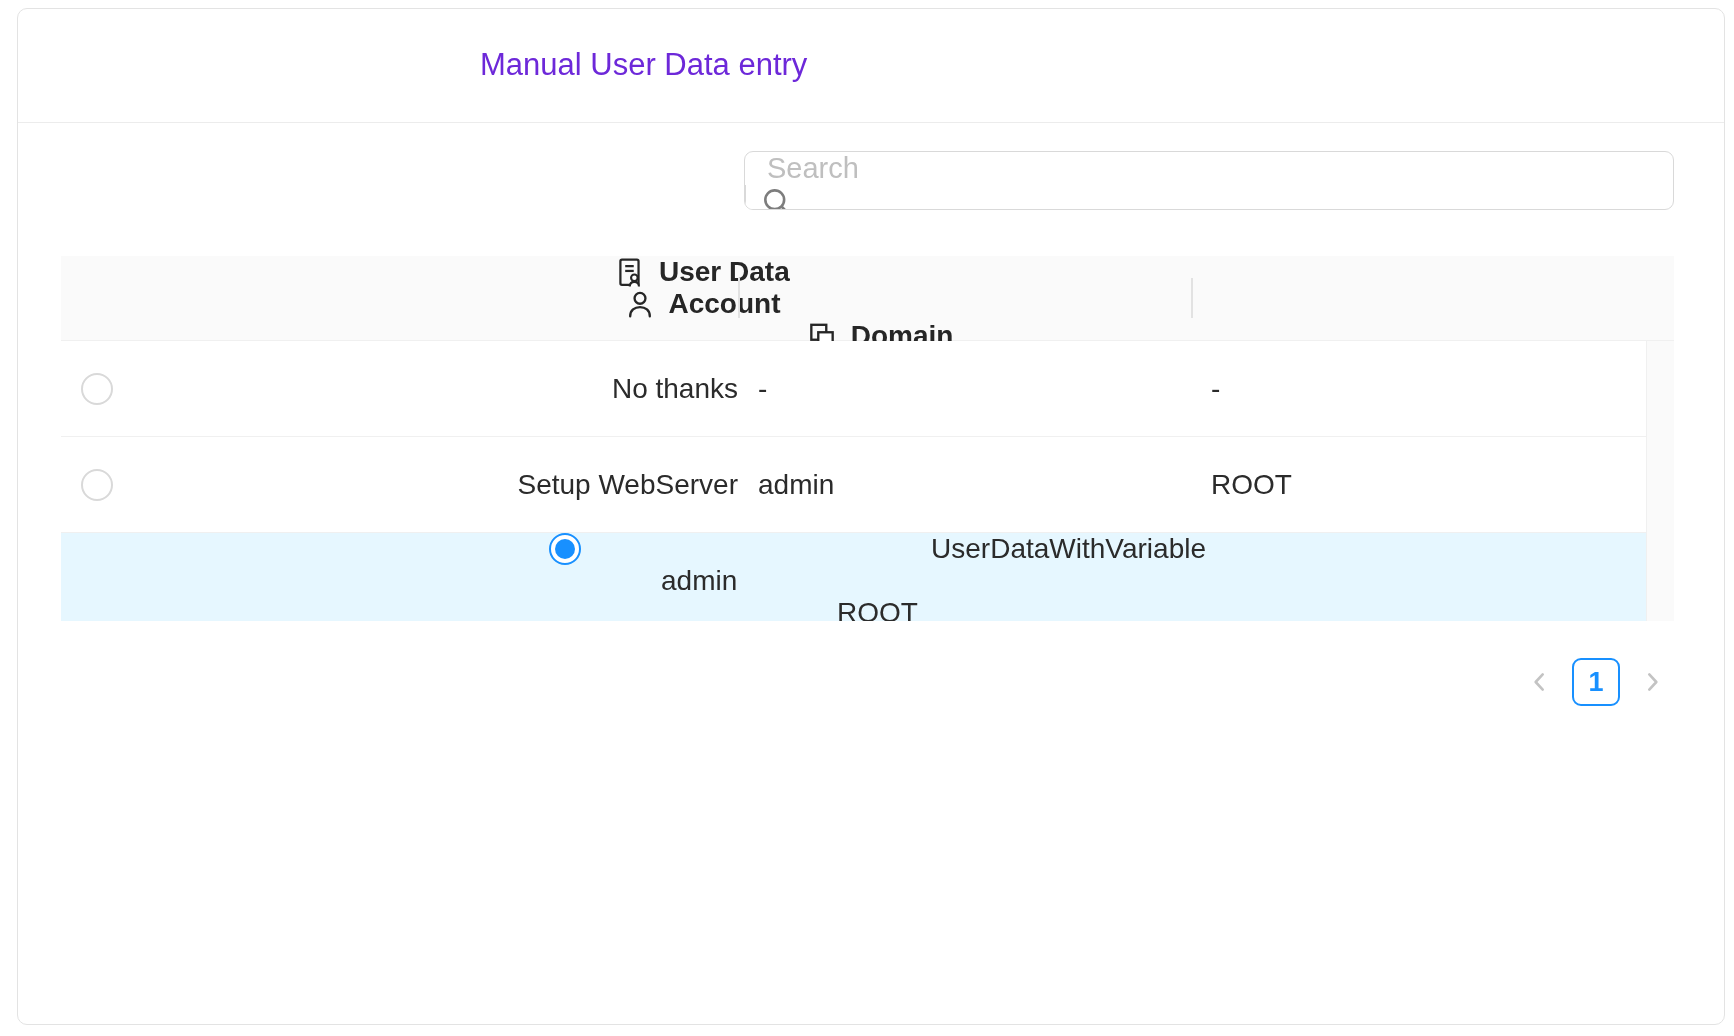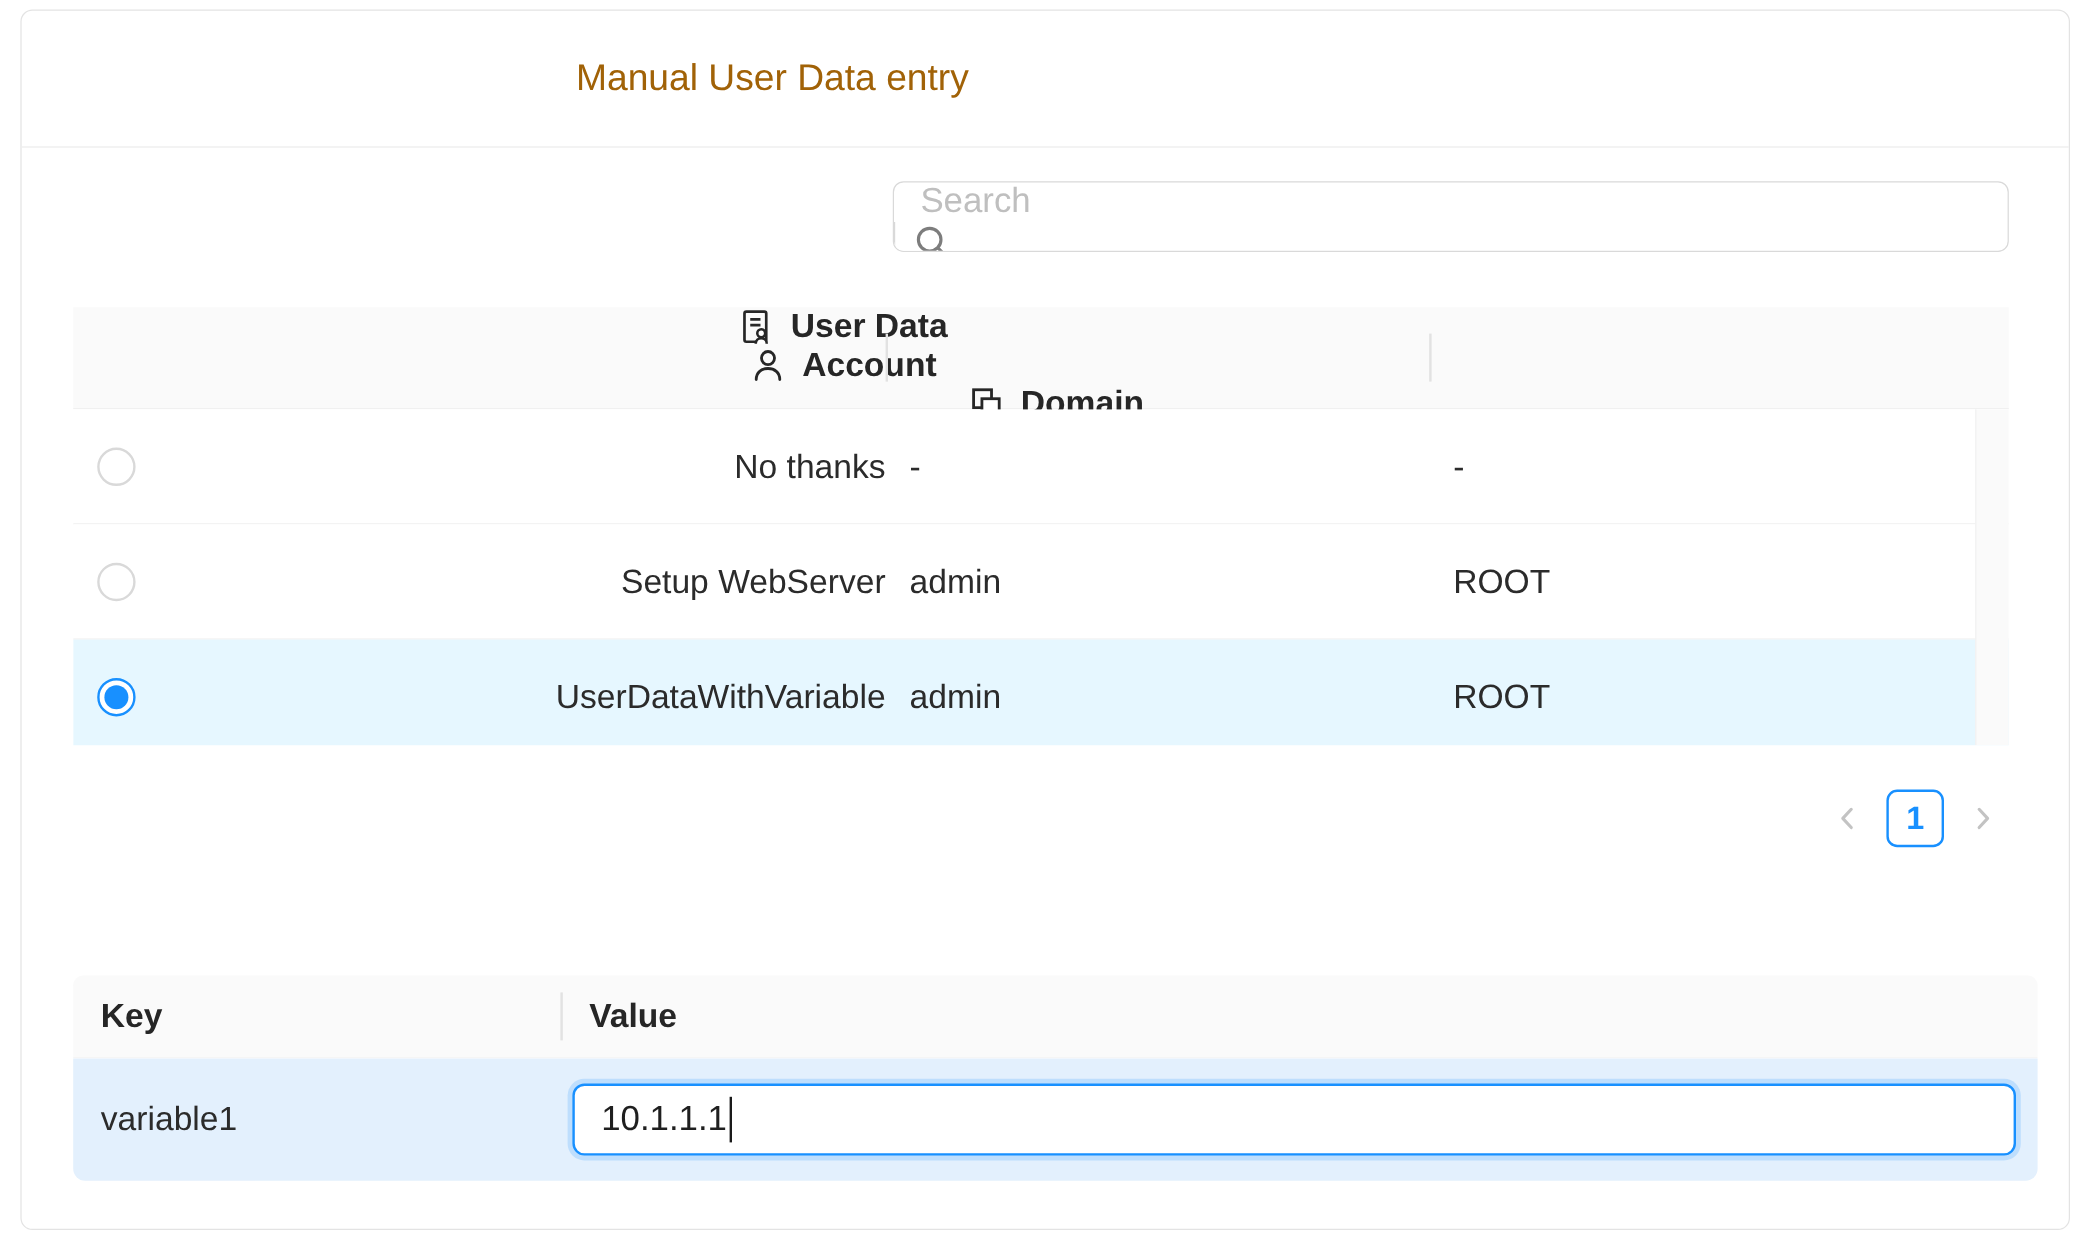--- a/index.html
+++ b/index.html
@@ -9,7 +9,7 @@
   
   .tabbar{position:absolute;top:0;left:0;right:0;height:113px;border-bottom:1px solid #ececec;}
   .tab{position:absolute;top:0;height:112px;display:flex;align-items:center;padding:0 24px;
-    font-size:31px;font-weight:500;color:#a16207;cursor:pointer;}
+    font-size:31px;font-weight:500;color:#6d28d9;cursor:pointer;}
   .tab.active{color:#1890ff;}
   .tab.active .inkbar{position:absolute;left:0;right:0;bottom:-1px;height:6px;background:#1890ff;border-radius:3px;}
   .tab-1{left:49px;}

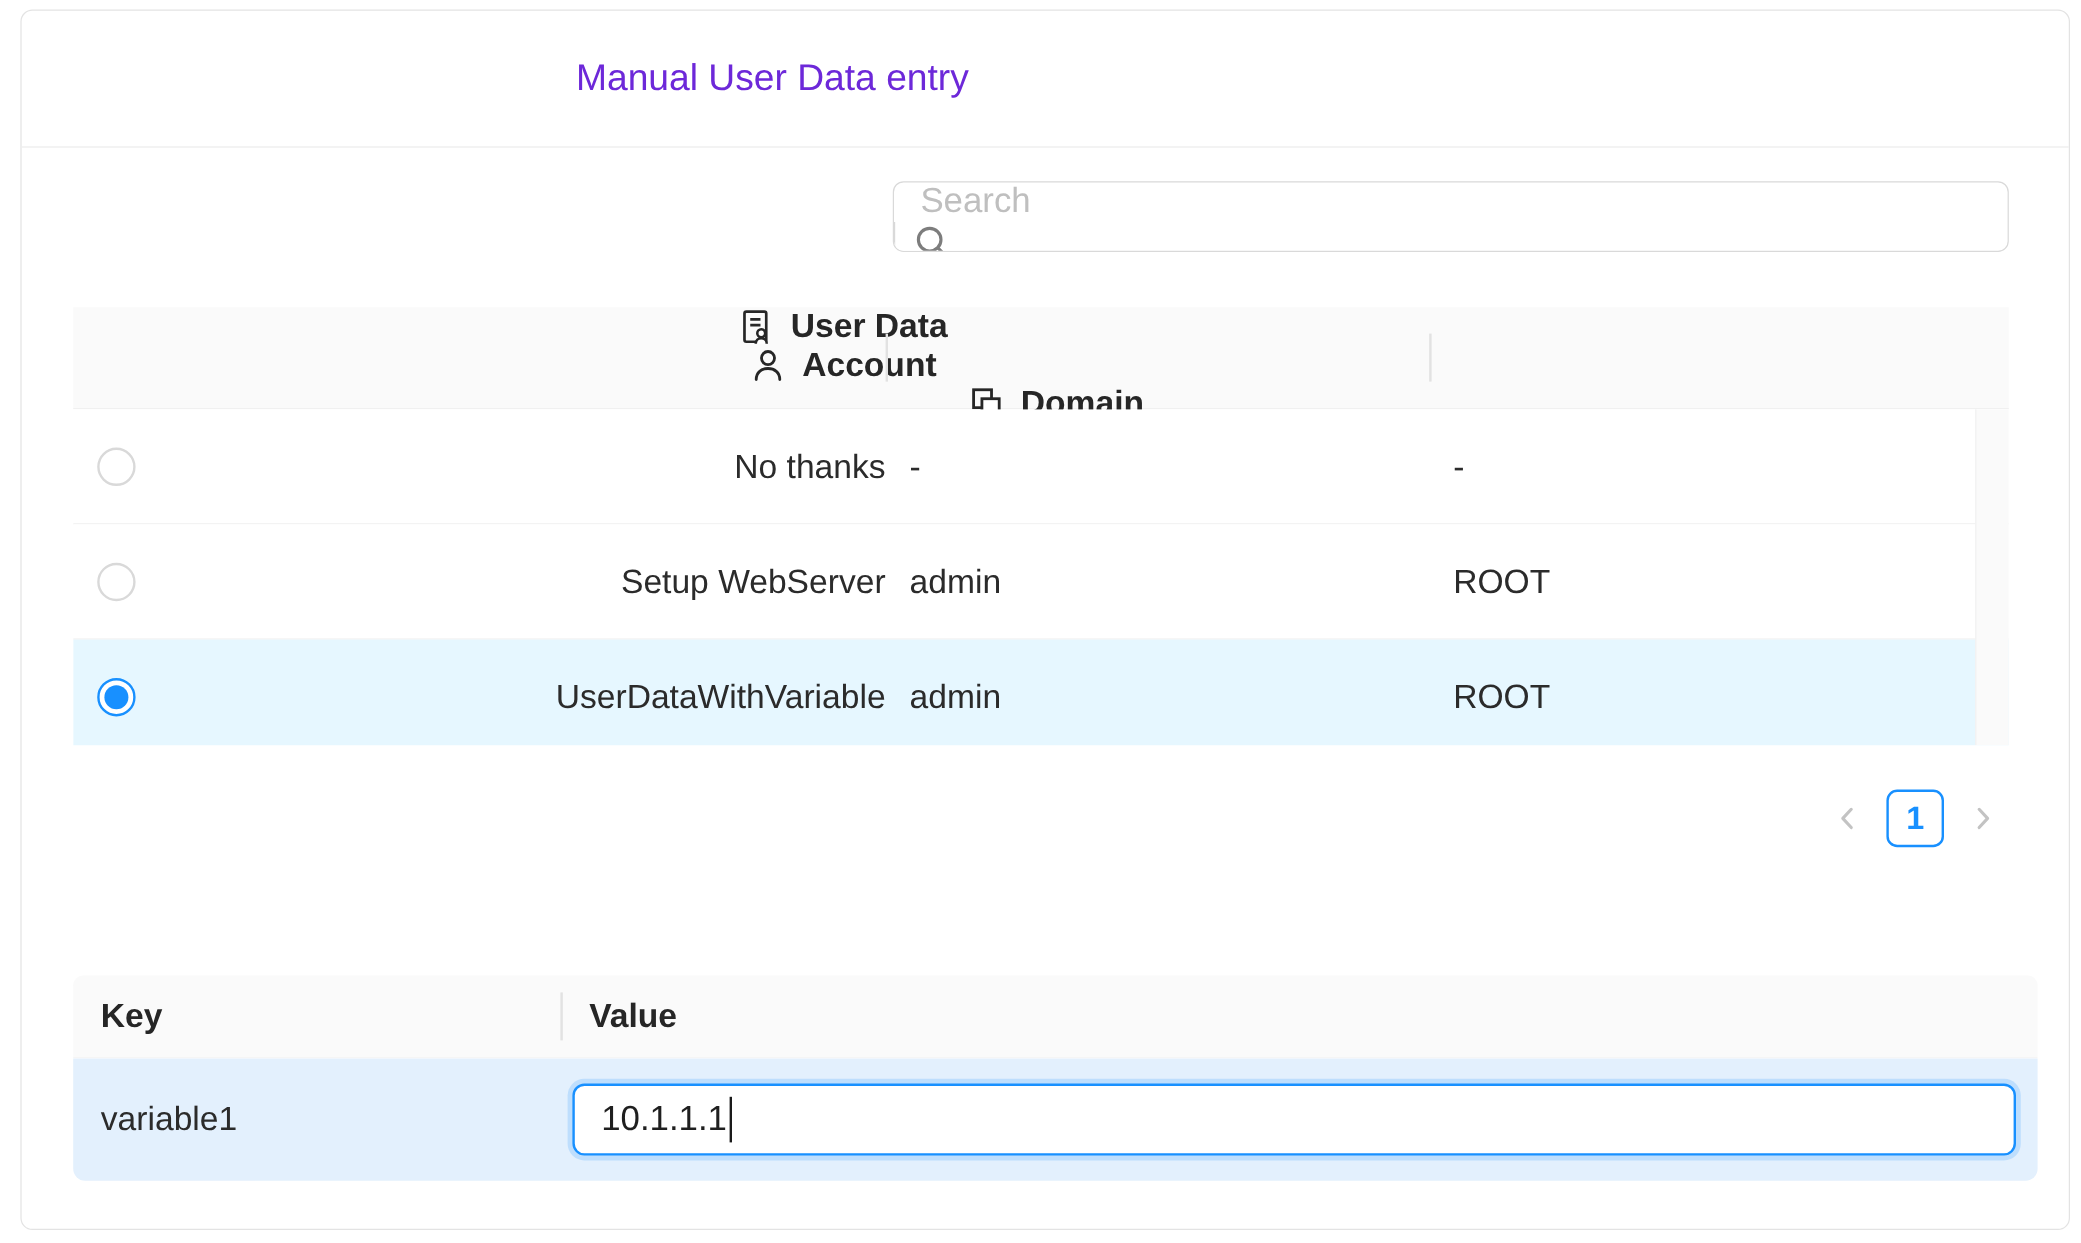--- a/index.html
+++ b/index.html
@@ -35,7 +35,7 @@
   .tbody{position:relative;height:280px;overflow:hidden;}
   .trow{height:95px;display:flex;align-items:center;border-bottom:1px solid #f0f0f0;background:#fff;
     font-size:28px;color:#2b2b2b;cursor:pointer;}
-  .trow.selected{background:#e6f7ff;border-bottom-color:#e6f7ff;}
+  .trow.selected{background:#e6f7ff;border-bottom-color:#e6f7ff;flex-direction:column;}
   .td-1{width:677px;display:flex;align-items:center;box-sizing:border-box;padding-left:20px;justify-content:space-between;}
   .td-1 .rowlabel{margin-left:34px;}
   .td-2{width:453px;box-sizing:border-box;padding-left:20px;}

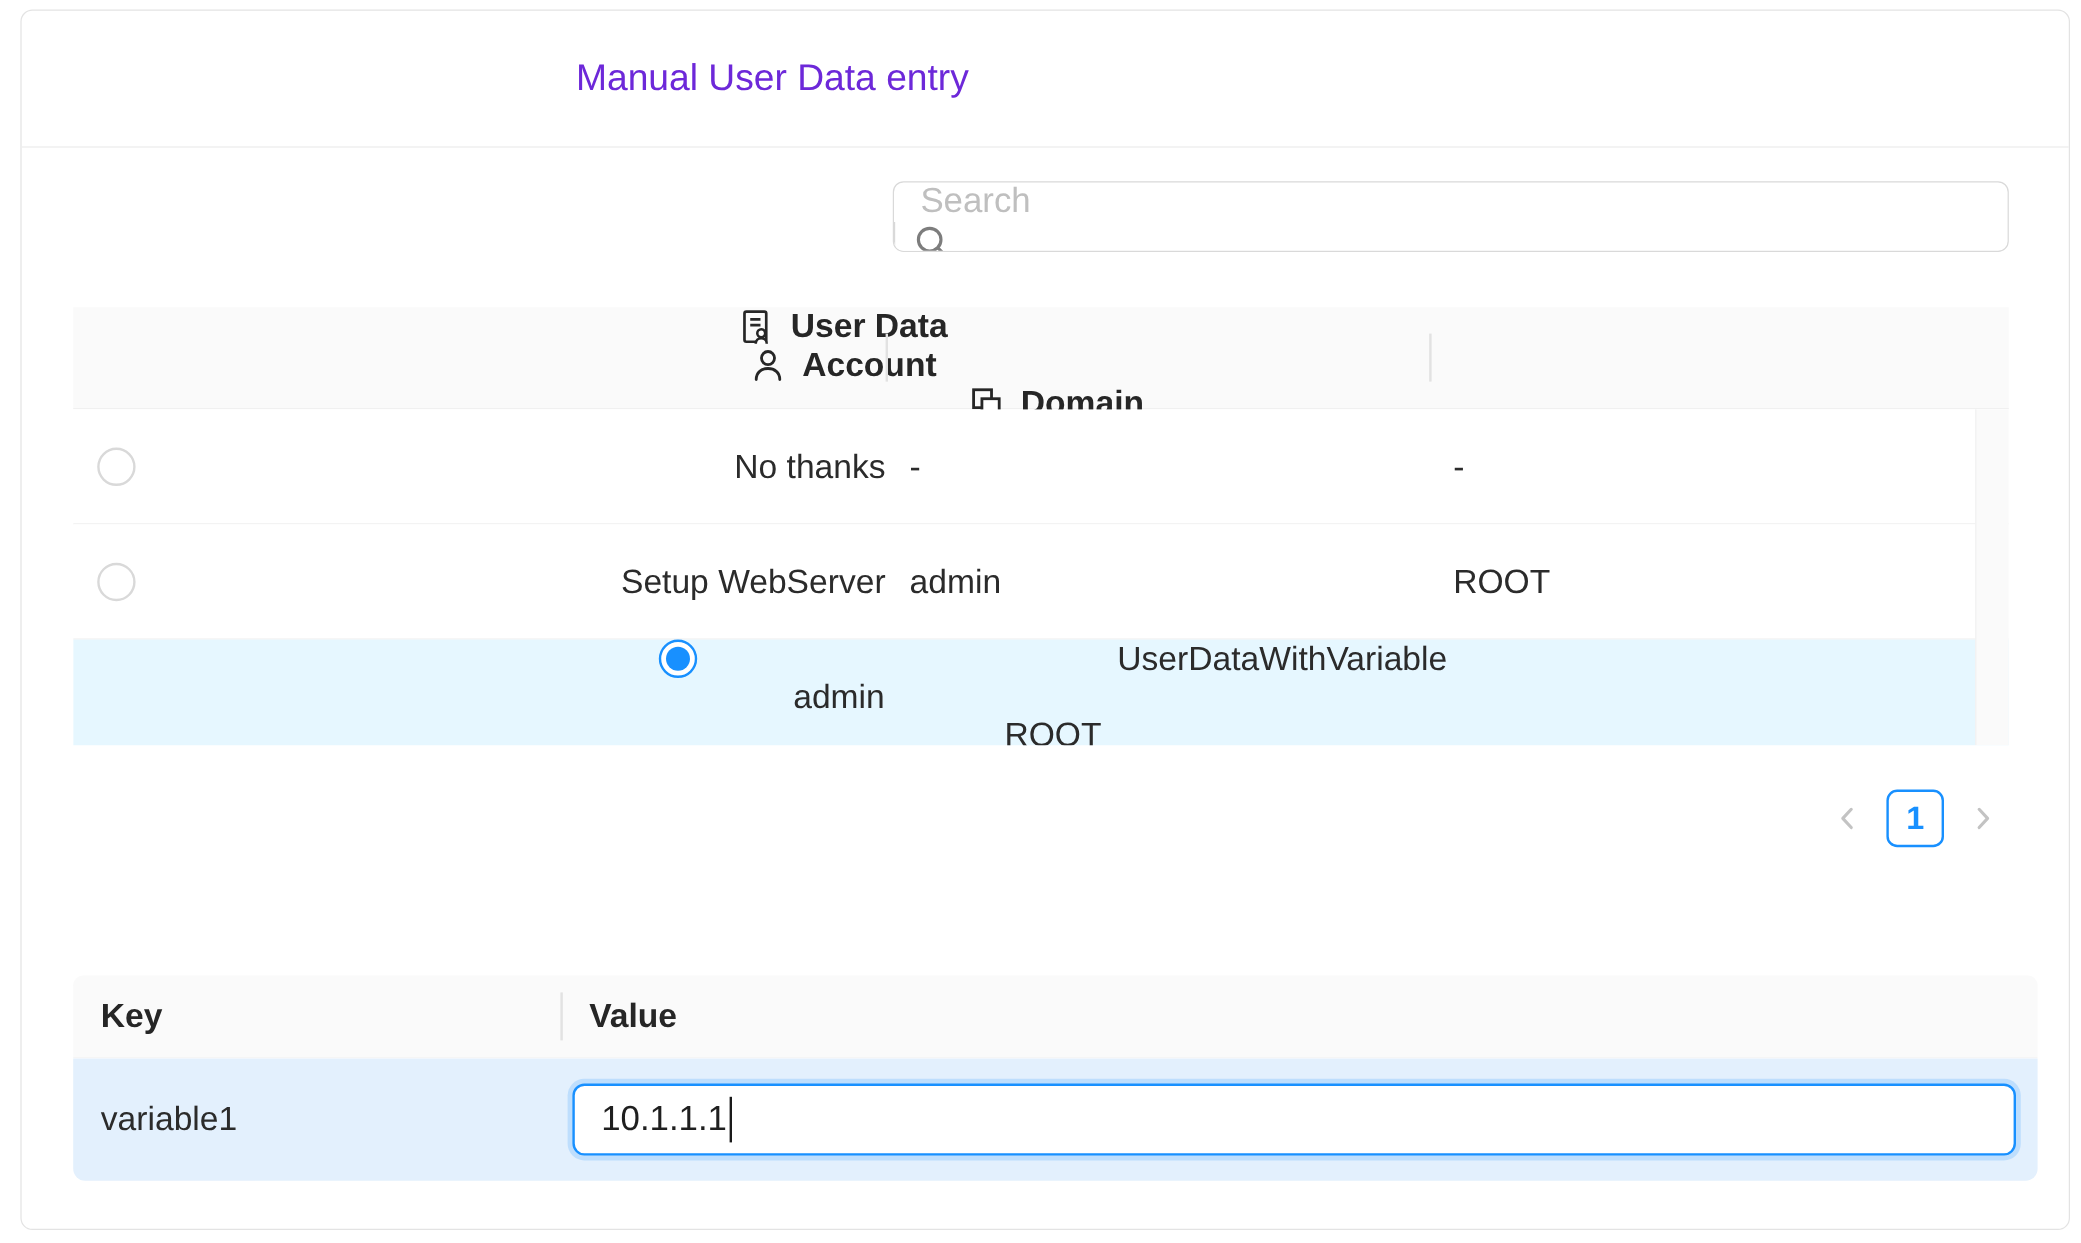--- a/index.html
+++ b/index.html
@@ -181,22 +181,6 @@
     </div>
   </div>
 
-  <div class="kv">
-    <div class="kv-head">
-      <div class="kv-key-h">Key</div>
-      <div class="kv-val-h">Value</div>
-      <div class="kv-sep"></div>
-    </div>
-    <div class="kv-row">
-      <div class="kv-key">variable1</div>
-      <div class="kv-value-cell">
-        <div class="value-input" role="textbox">
-          <span>10.1.1.1</span>
-          <span class="caret"></span>
-        </div>
-      </div>
-    </div>
-  </div>
 
 </div>
 

